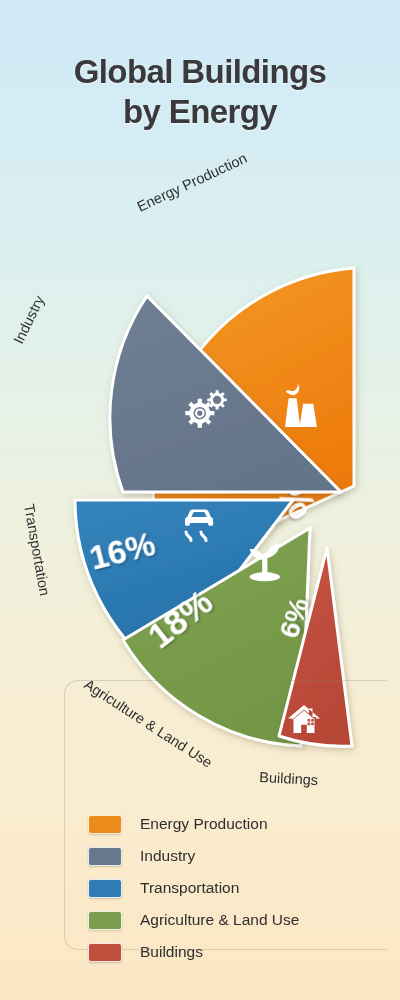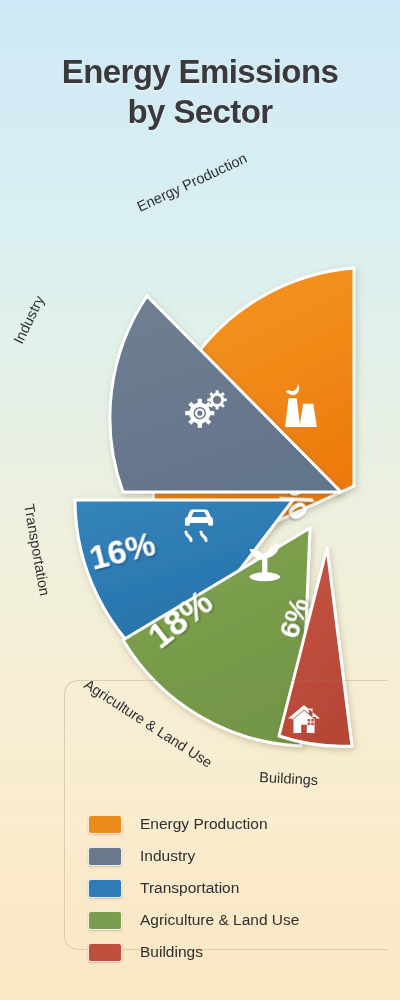--- a/index.html
+++ b/index.html
@@ -112,7 +112,7 @@
 <div class="poster">
 
   <div class="title-block">
-    <span class="title-line">Energy Emissions</span>
+    <span class="title-line">Global Buildings</span>
     <span class="title-line">by Sector</span>
   </div>
 

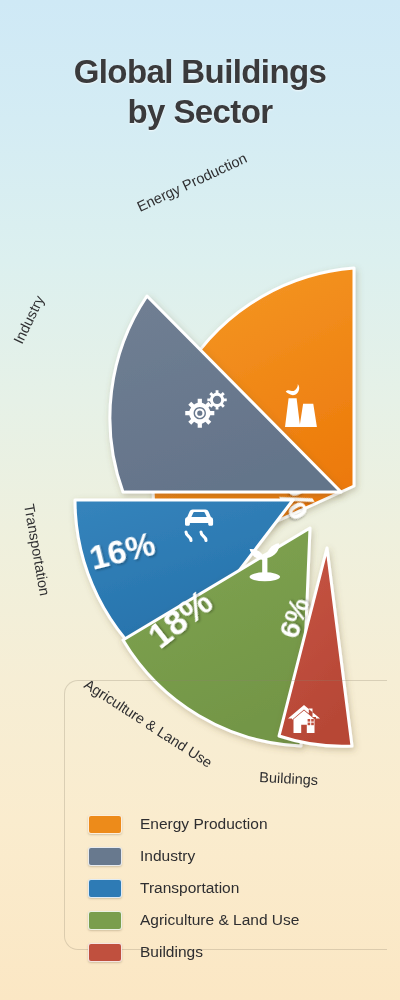--- a/index.html
+++ b/index.html
@@ -113,7 +113,7 @@
 
   <div class="title-block">
     <span class="title-line">Global Buildings</span>
-    <span class="title-line">by Sector</span>
+    <span class="title-line">by Energy</span>
   </div>
 
   <div class="chart-wrap">

